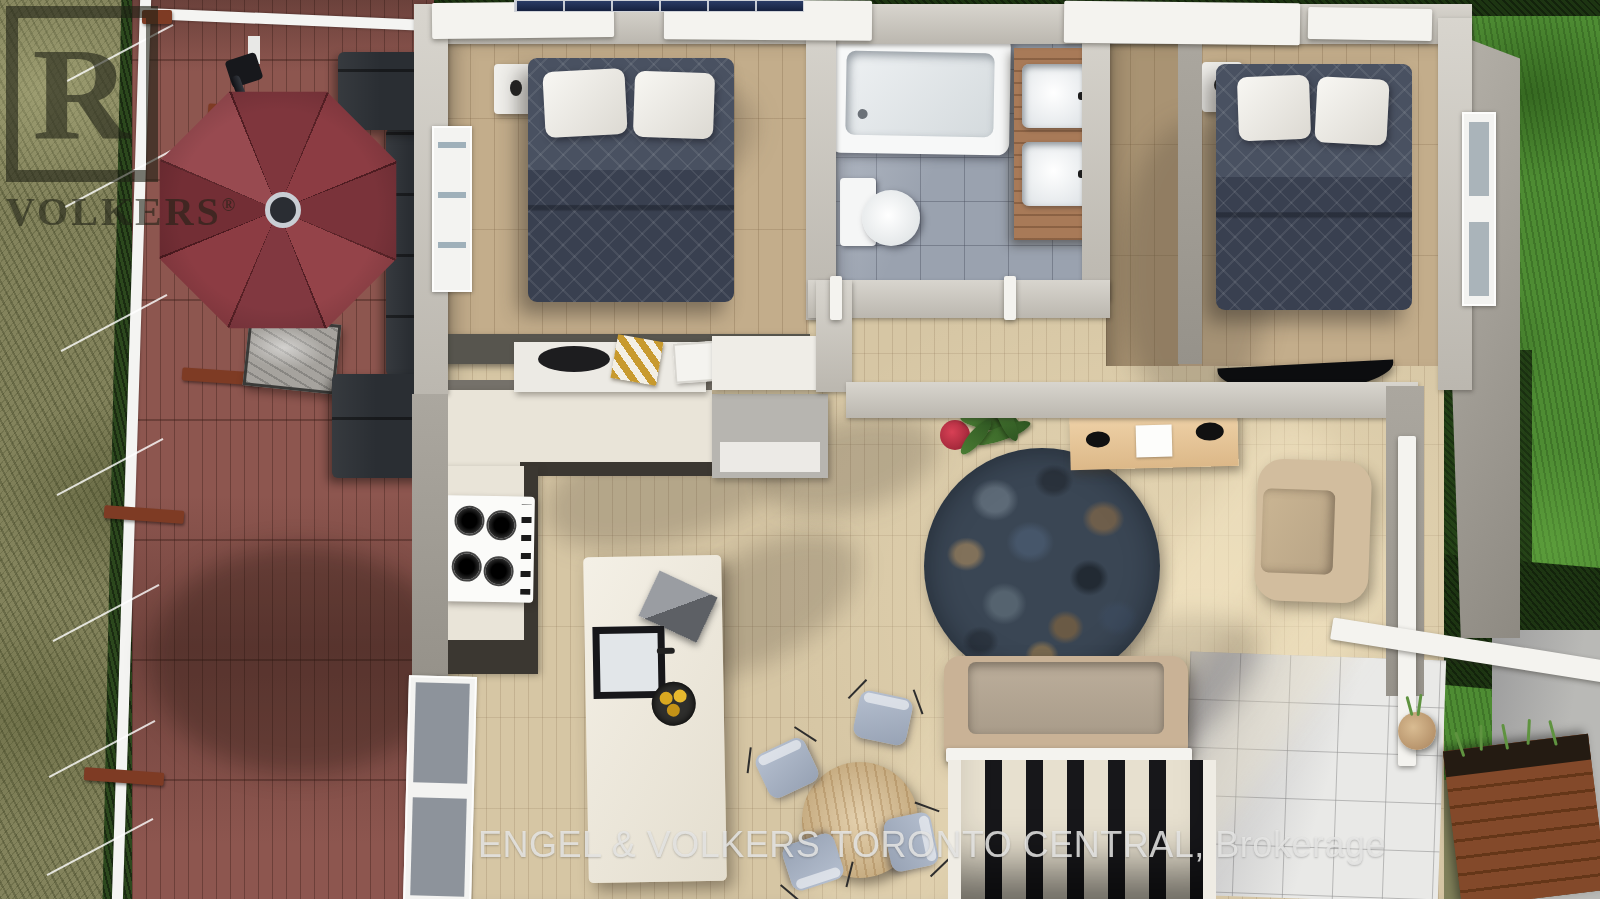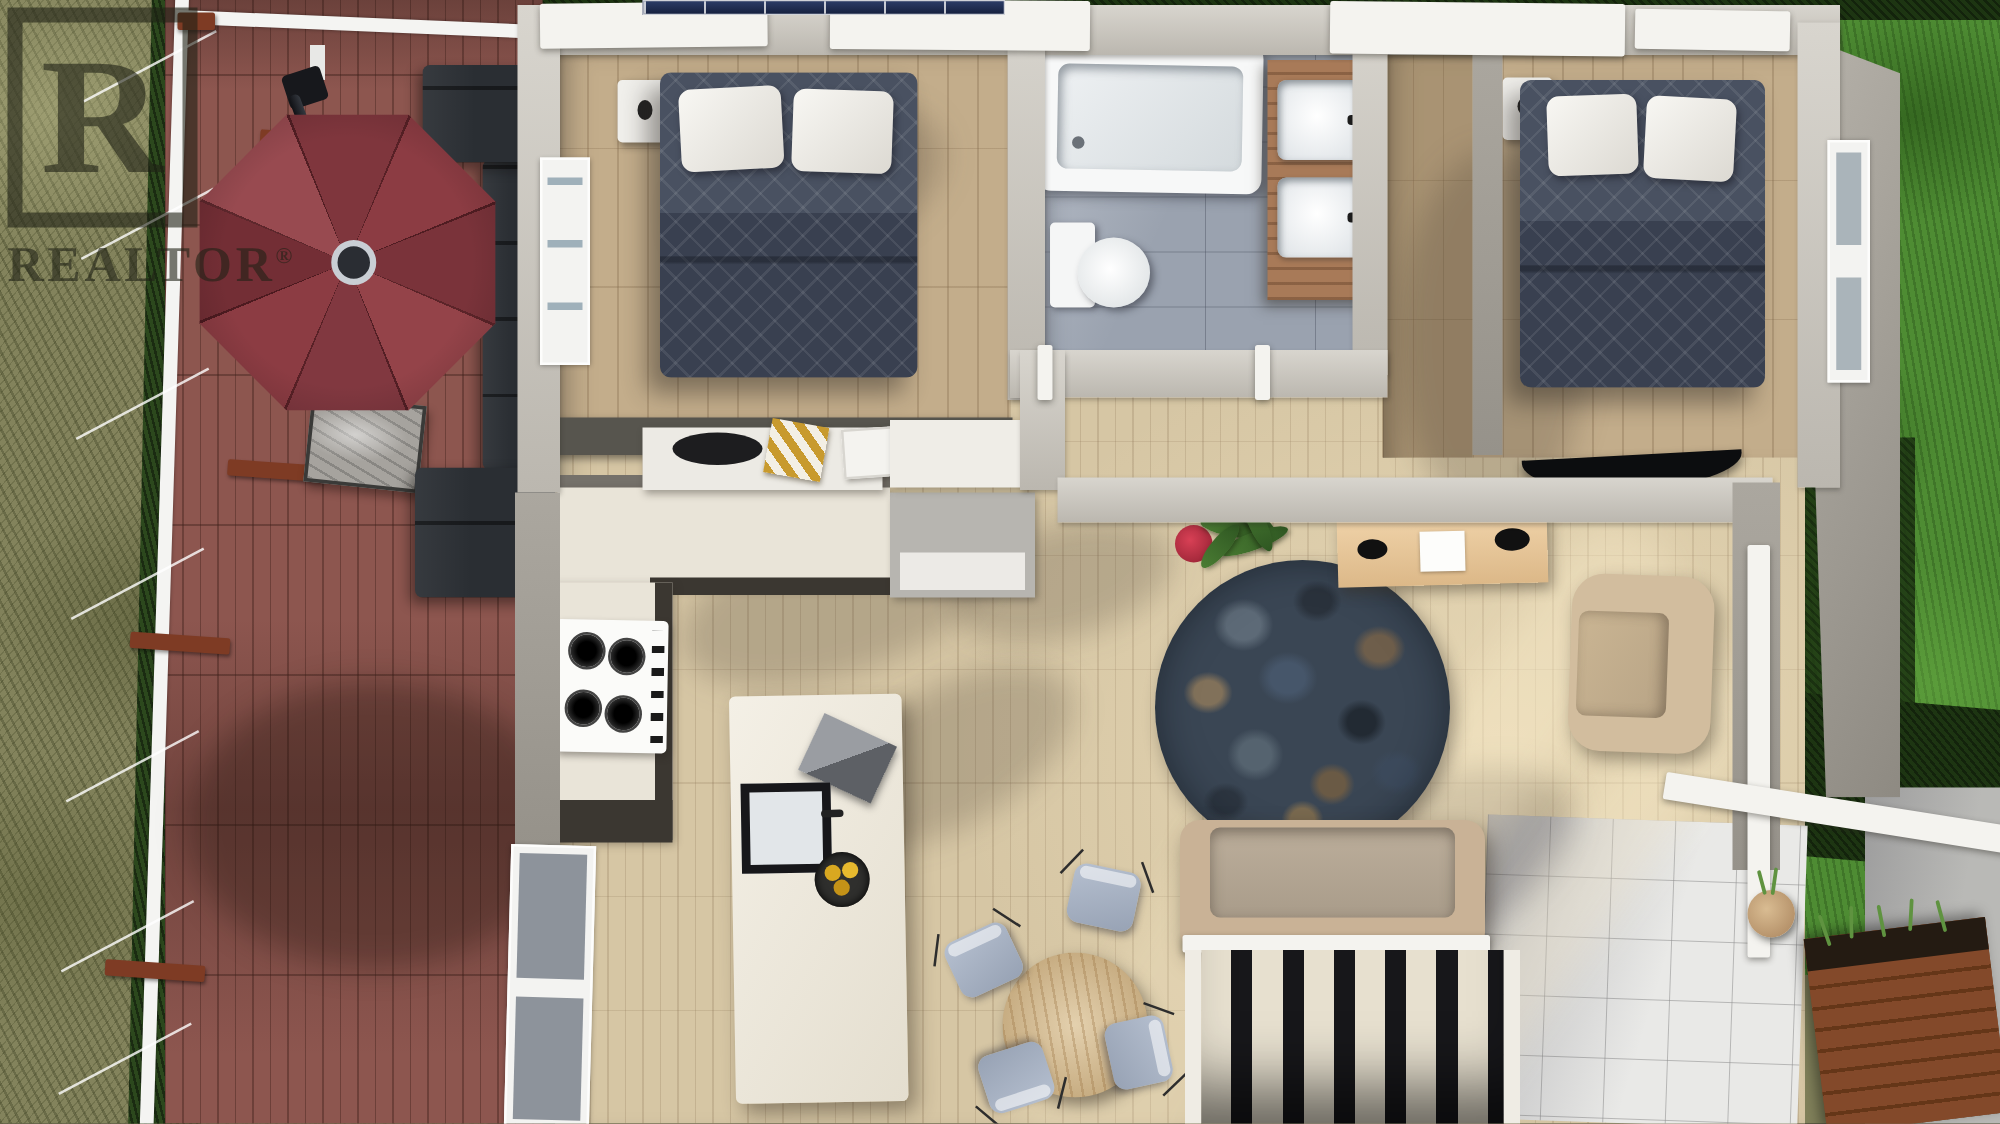--- a/index.html
+++ b/index.html
@@ -360,7 +360,7 @@
     <div class="realtor-box">
       <span class="realtor-r">R</span>
     </div>
-    <div class="realtor-text"><span>REALTOR</span><sup>®</sup></div>
+    <div class="realtor-text"><span>VOLKERS</span><sup>®</sup></div>
   </div>
 
 </div>

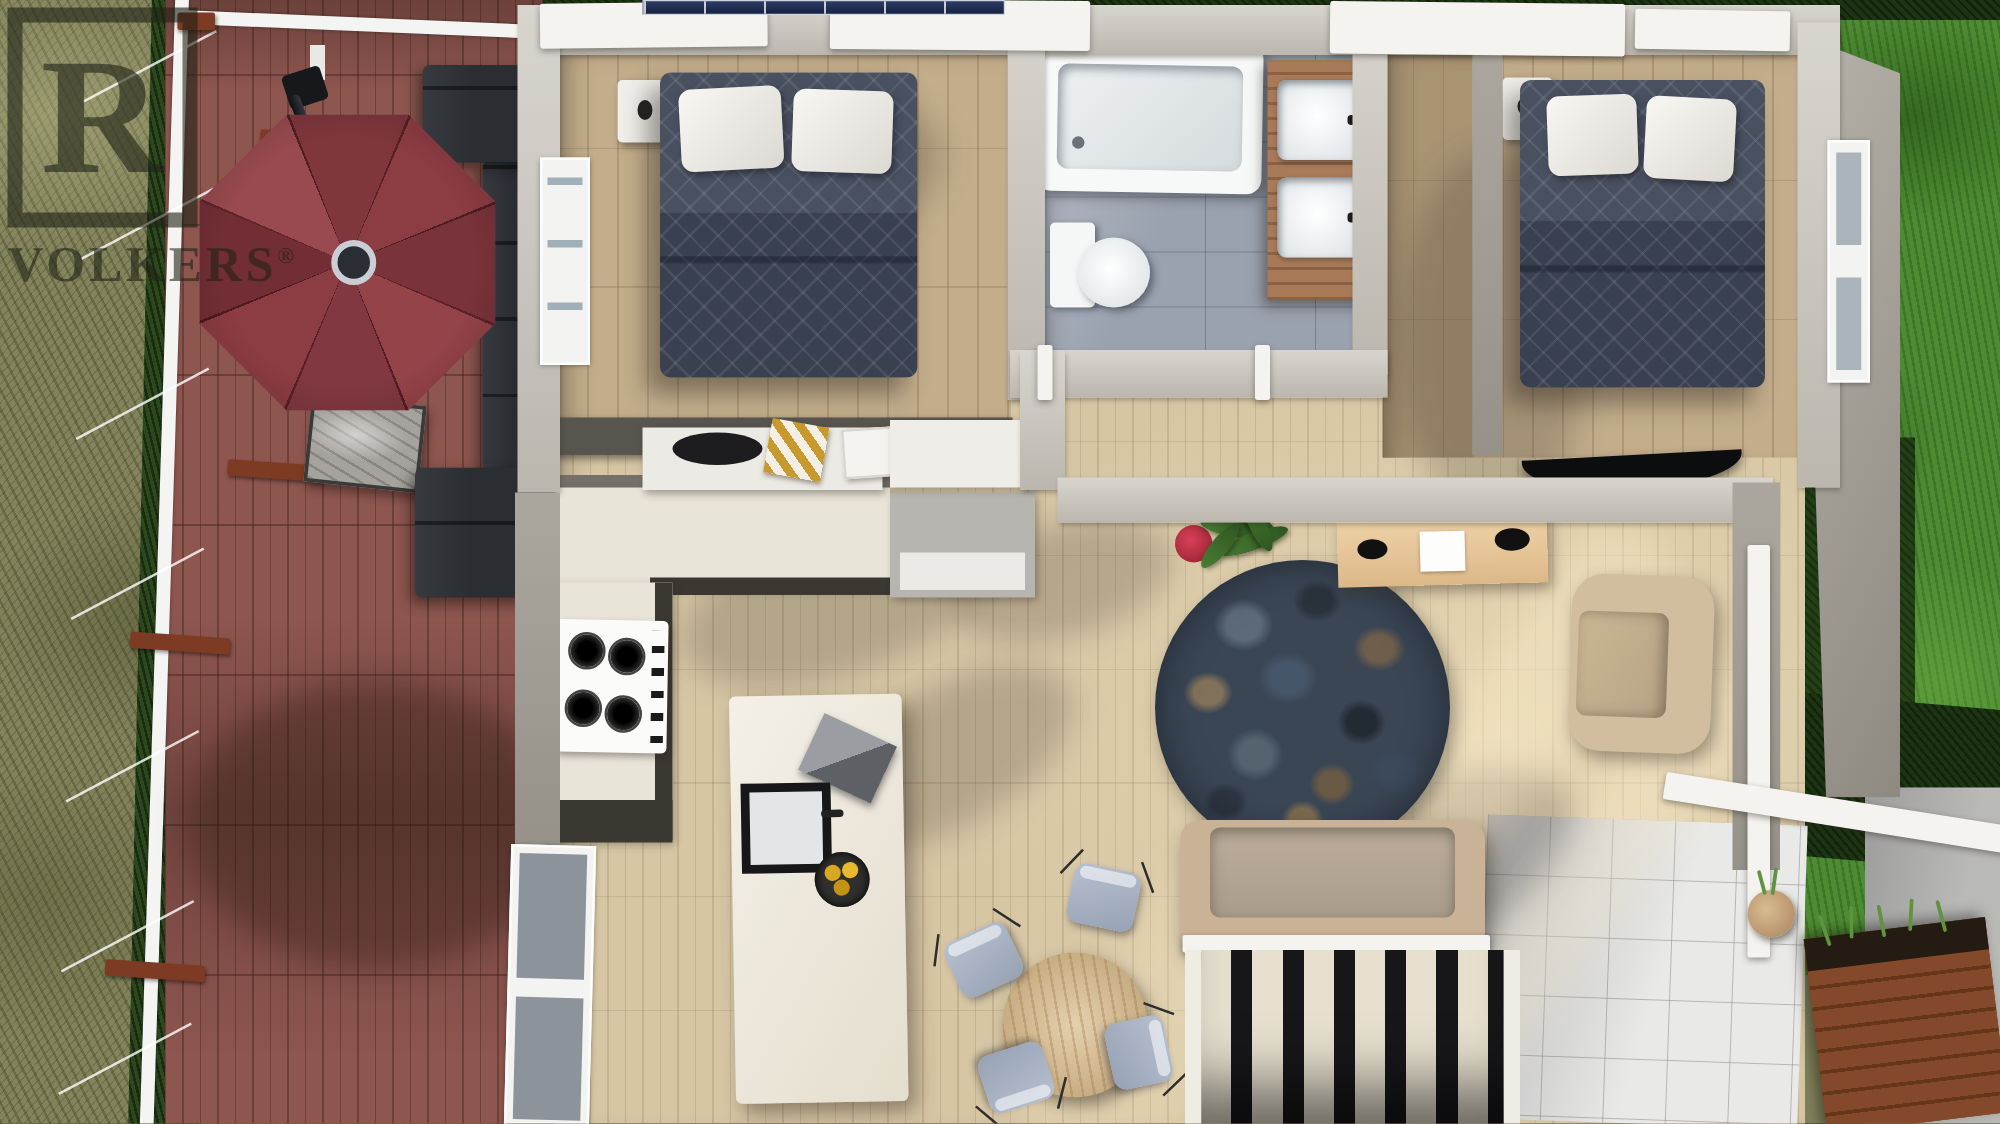--- a/index.html
+++ b/index.html
@@ -362,6 +362,7 @@
     </div>
     <div class="realtor-text"><span>VOLKERS</span><sup>®</sup></div>
   </div>
+  <div class="abs brokerage-wm">ENGEL &amp; VOLKERS TORONTO CENTRAL, Brokerage</div>
 
 </div>
 

